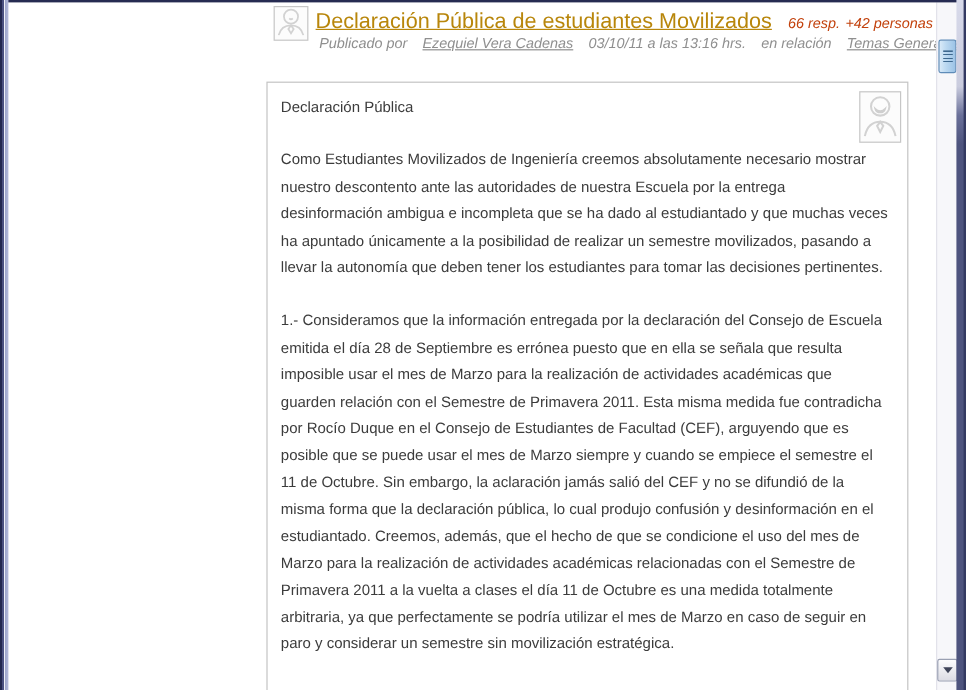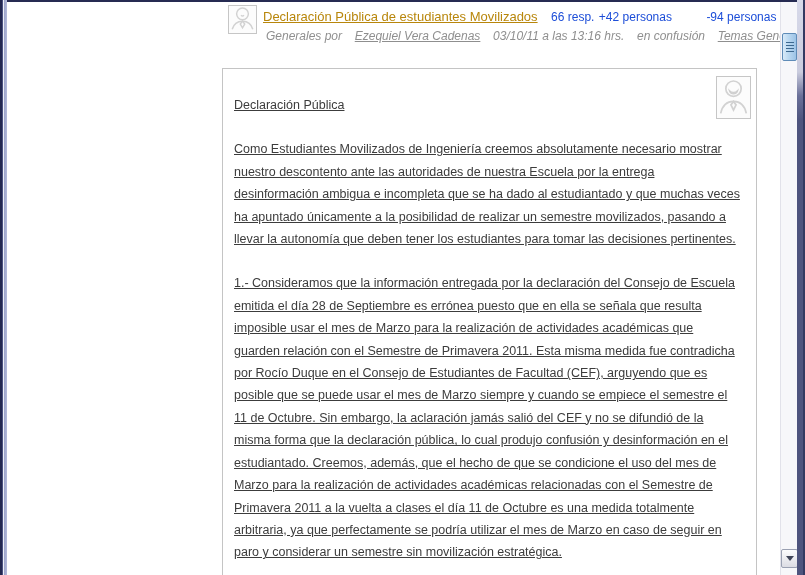--- a/index.html
+++ b/index.html
@@ -40,7 +40,7 @@
   .avatar-lg { position: absolute; right: 5px; top: 7px; width: 35px; height: 43px; }
 
   .header-row { position: absolute; left: 256px; top: 5px; width: 515px; white-space: nowrap; }
-  .thread-title { color: #b8860b; font-size: 13px; text-decoration: underline; cursor: pointer; }
+  .thread-title { color: #b8860b; font-size: 18px; text-decoration: underline; cursor: pointer; }
   .stat { font-size: 12px; color: #1d4ed8; }
   .stat-resp { margin-left: 9px; }
   .stat-plus { }

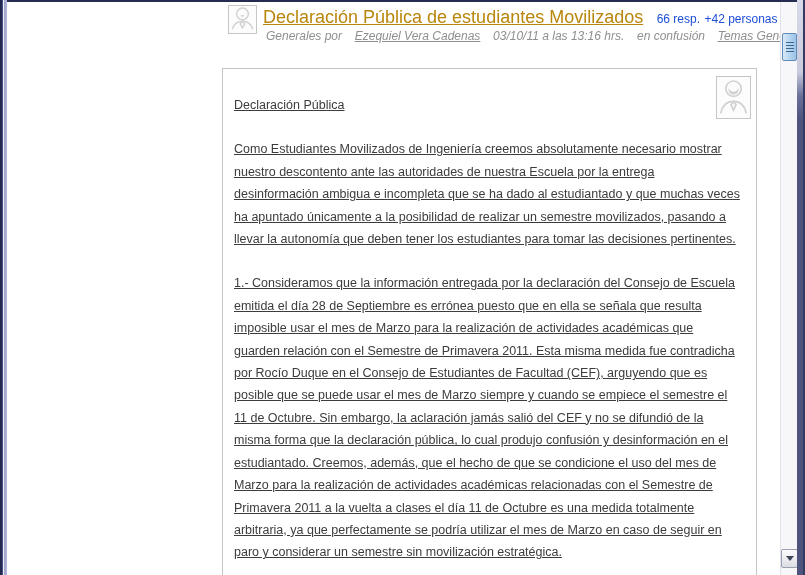--- a/index.html
+++ b/index.html
@@ -41,7 +41,7 @@
 
   .header-row { position: absolute; left: 256px; top: 5px; width: 515px; white-space: nowrap; }
   .thread-title { color: #b8860b; font-size: 18px; text-decoration: underline; cursor: pointer; }
-  .stat { font-size: 12px; color: #1d4ed8; }
+  .stat { font-size: 12px; font-style: italic; color: #c2410c; }
   .stat-resp { margin-left: 9px; }
   .stat-plus { }
   .stat-minus { margin-left: 30px; }

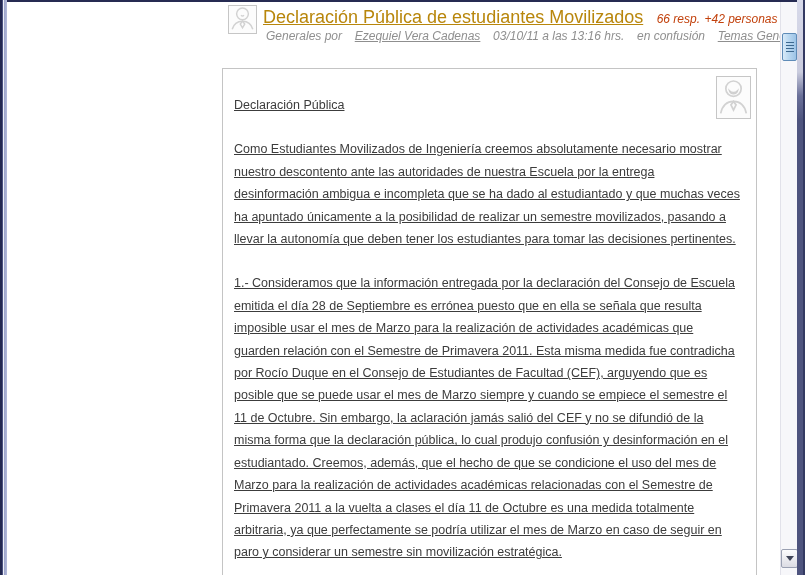--- a/index.html
+++ b/index.html
@@ -92,7 +92,7 @@
     </div>
 
     <div class="byline">
-      <span>Generales por</span>
+      <span>Publicado por</span>
       <span class="sp"></span>
       <span class="lnk">Ezequiel Vera Cadenas</span>
       <span class="sp"></span>

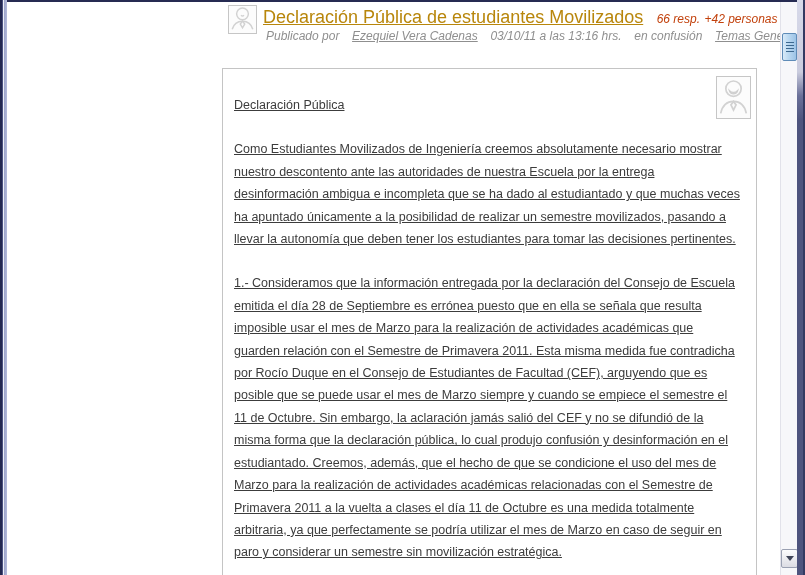--- a/index.html
+++ b/index.html
@@ -98,7 +98,7 @@
       <span class="sp"></span>
       <span>03/10/11 a las 13:16 hrs.</span>
       <span class="sp"></span>
-      <span>en confusión</span>
+      <span>en relación</span>
       <span class="sp"></span>
       <span class="lnk">Temas Generales</span>
     </div>

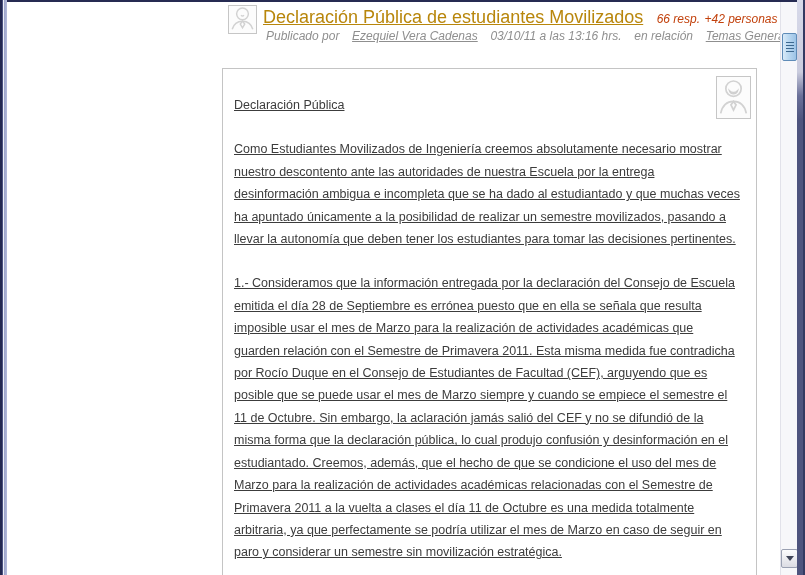--- a/index.html
+++ b/index.html
@@ -58,7 +58,7 @@
   .post-box { position: absolute; left: 215px; top: 66px; width: 535px; height: 540px;
     background: #fff; border: 1px solid #c4c4c4; }
   .post-content { padding: 9px 14px 0 11px; font-size: 12.5px; line-height: 22.4px; color: #3c3c3c; }
-  .post-content p { margin: 16px 0 22px 0; text-decoration: underline; }
+  .post-content p { margin: 0 0 22px 0; }
 
   .person { stroke: #d2d2d2; fill: none; stroke-width: 2; }
   .person-fill { fill: #e9e9e9; stroke: #cfcfcf; stroke-width: 1.5; }

